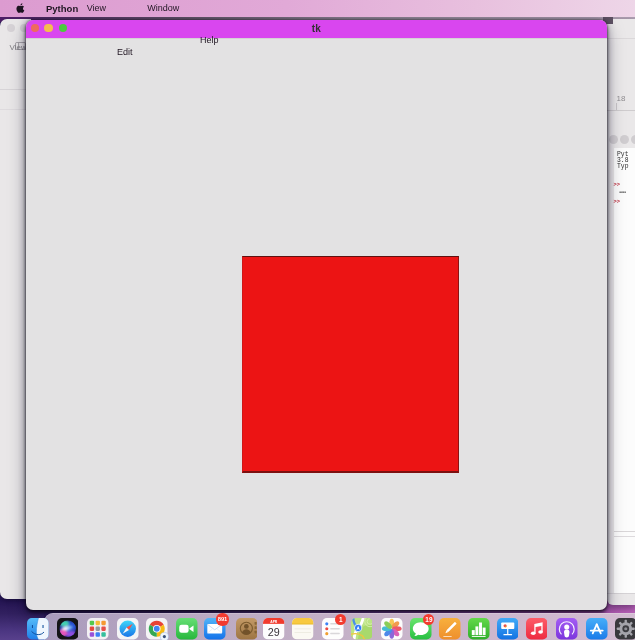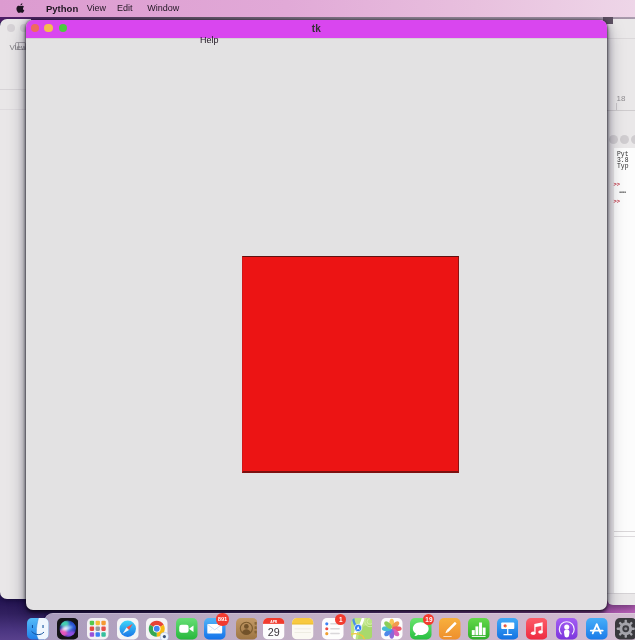--- a/index.html
+++ b/index.html
@@ -413,7 +413,7 @@
   </svg>
   <span style="left:46px;font-weight:bold;font-size:9.5px;">Python</span>
   <span style="left:86.7px;">View</span>
-  <span style="left:116.9px;">Edit</span>
+  <span style="left:116.9px;margin-top:44px;">Edit</span>
   <span style="left:147.2px;">Window</span>
   <span style="left:200px;margin-top:32px;">Help</span>
 </div>

